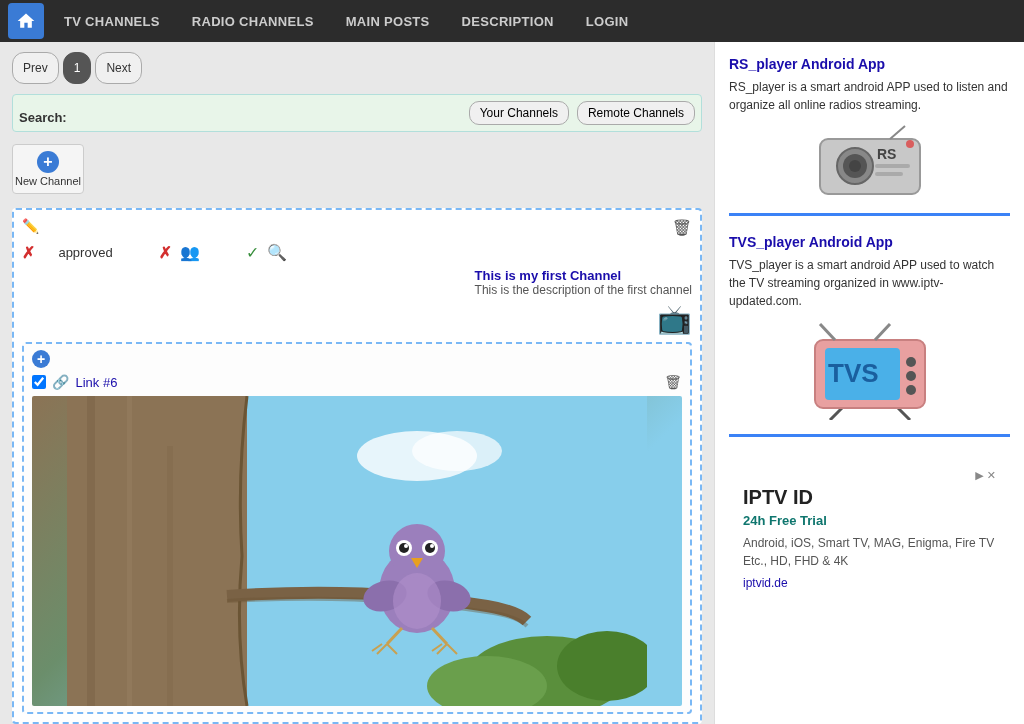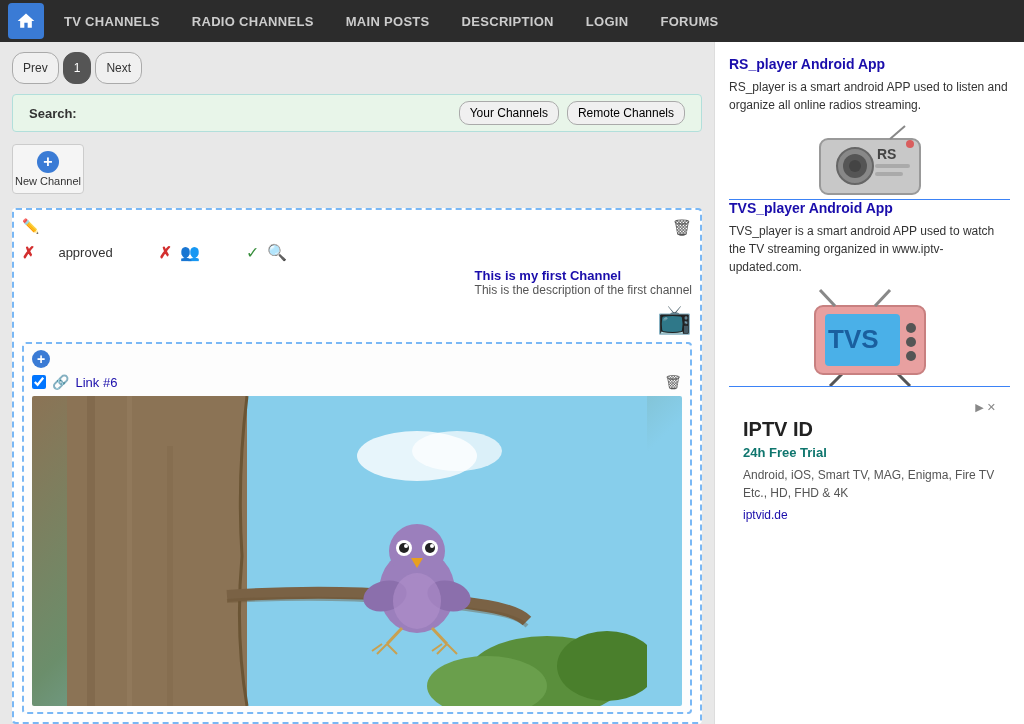--- a/index.html
+++ b/index.html
@@ -306,7 +306,6 @@
   <a class="nav-item">MAIN POSTS</a>
   <a class="nav-item">DESCRIPTION</a>
   <a class="nav-item">LOGIN</a>
-  <a class="nav-item">FORUMS</a>
 </nav>
 
 <div class="main-layout">

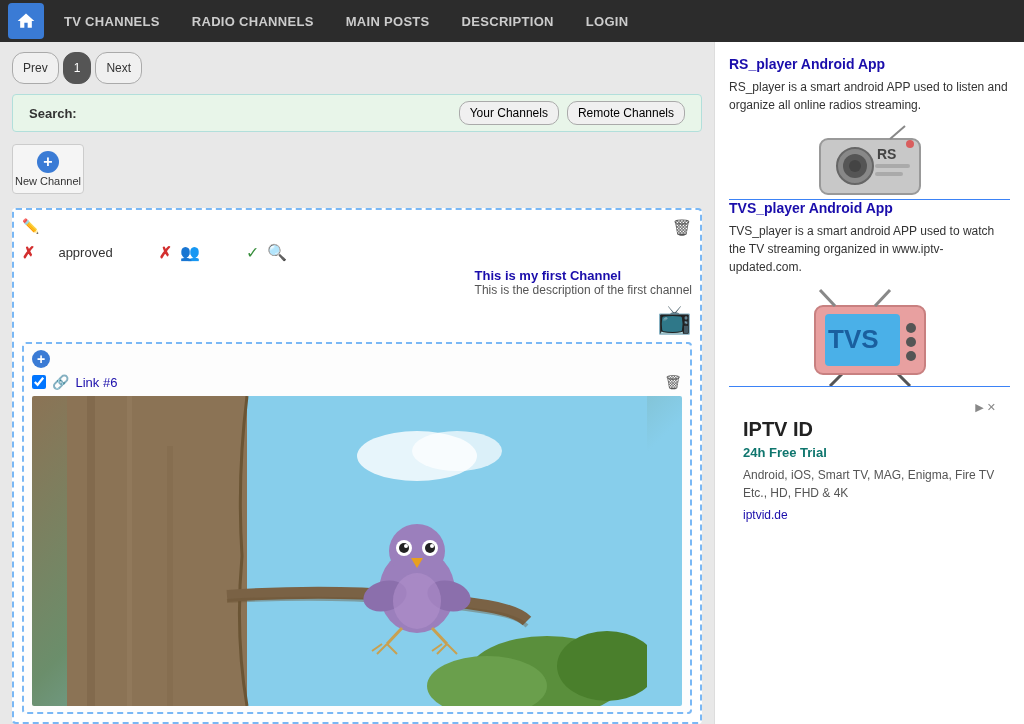--- a/index.html
+++ b/index.html
@@ -237,7 +237,9 @@
       border-left: 1px solid #ddd;
     }
     .sidebar-section {
-      border-bottom: 1px solid #3b82f6;
+      margin-bottom: 18px;
+      padding-bottom: 14px;
+      border-bottom: 3px solid #3b82f6;
     }
     .sidebar-title {
       color: #1a0dab;

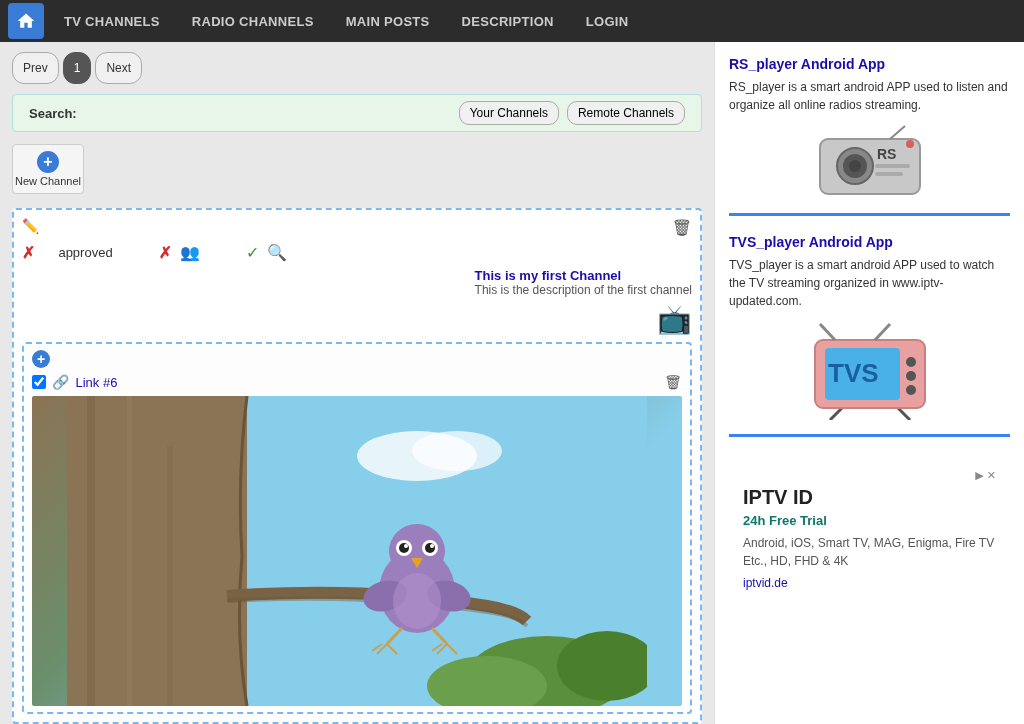--- a/index.html
+++ b/index.html
@@ -75,11 +75,11 @@
     
     .search-bar {
       display: flex;
-      align-items: center;
+      align-items: flex-end;
       background: #e8f5e9;
       border: 1px solid #b2dfdb;
       border-radius: 4px;
-      padding: 6px 16px;
+      padding: 6px 6px;
       margin-bottom: 12px;
       gap: 8px;
     }

